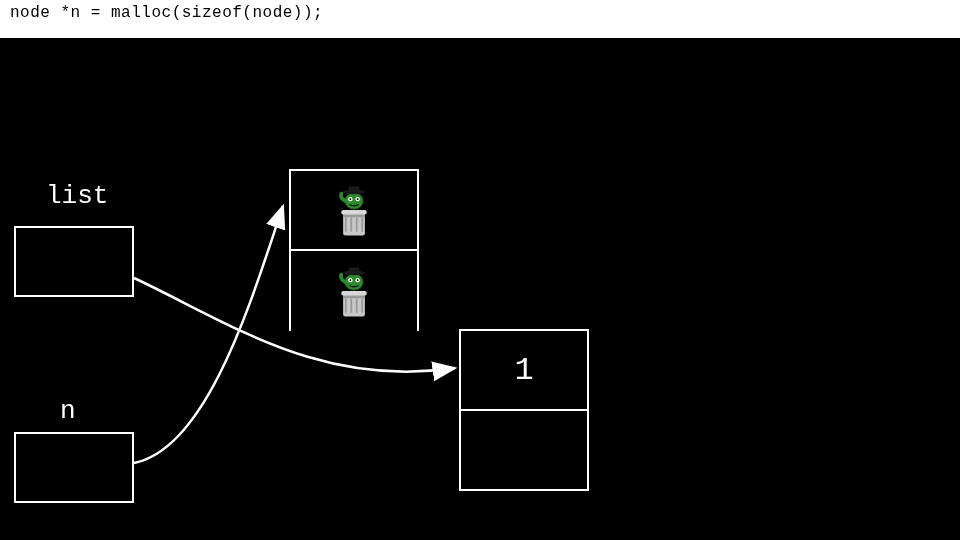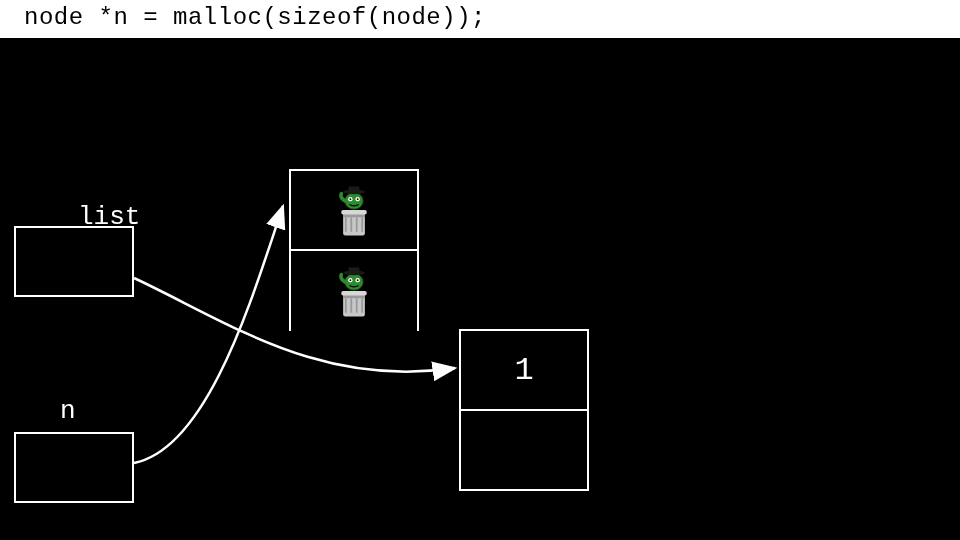--- a/index.html
+++ b/index.html
@@ -9,8 +9,8 @@
     height: 38px;
     background: #ffffff;
     color: #000000;
-    font-size: 24px;
-    padding: 4px 24px;
+    font-size: 16px;
+    padding: 4px 10px;
     font-family: Consolas, 'Courier New', monospace;
     letter-spacing: 0.5px;
   }

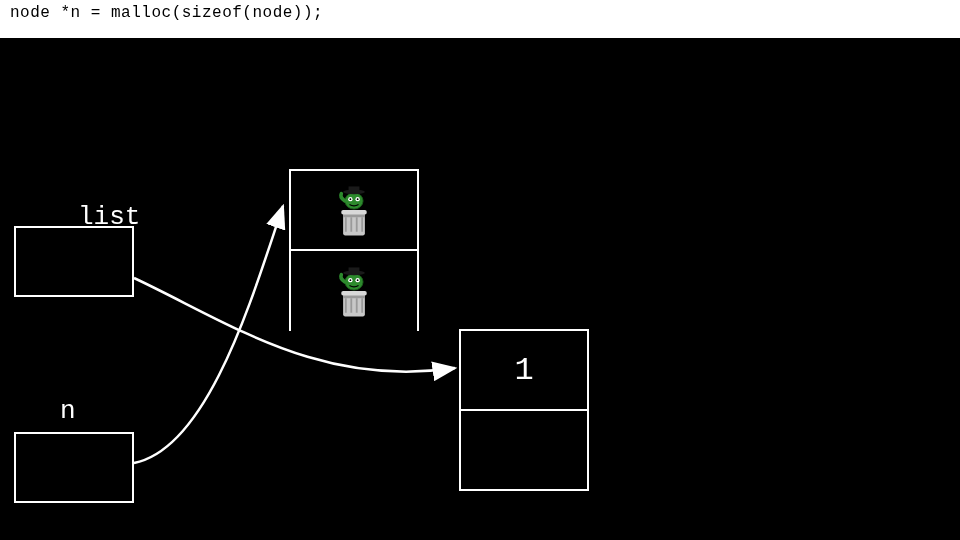--- a/index.html
+++ b/index.html
@@ -71,7 +71,7 @@
 
 <div class="canvas">
 
-  <div class="label" style="left:46px; top:164px;margin-left:32px;">list</div>
+  <div class="label" style="left:46px; top:143px;">list</div>
 
   <div class="box" style="left:14px; top:188px; width:120px; height:71px;"></div>
 

